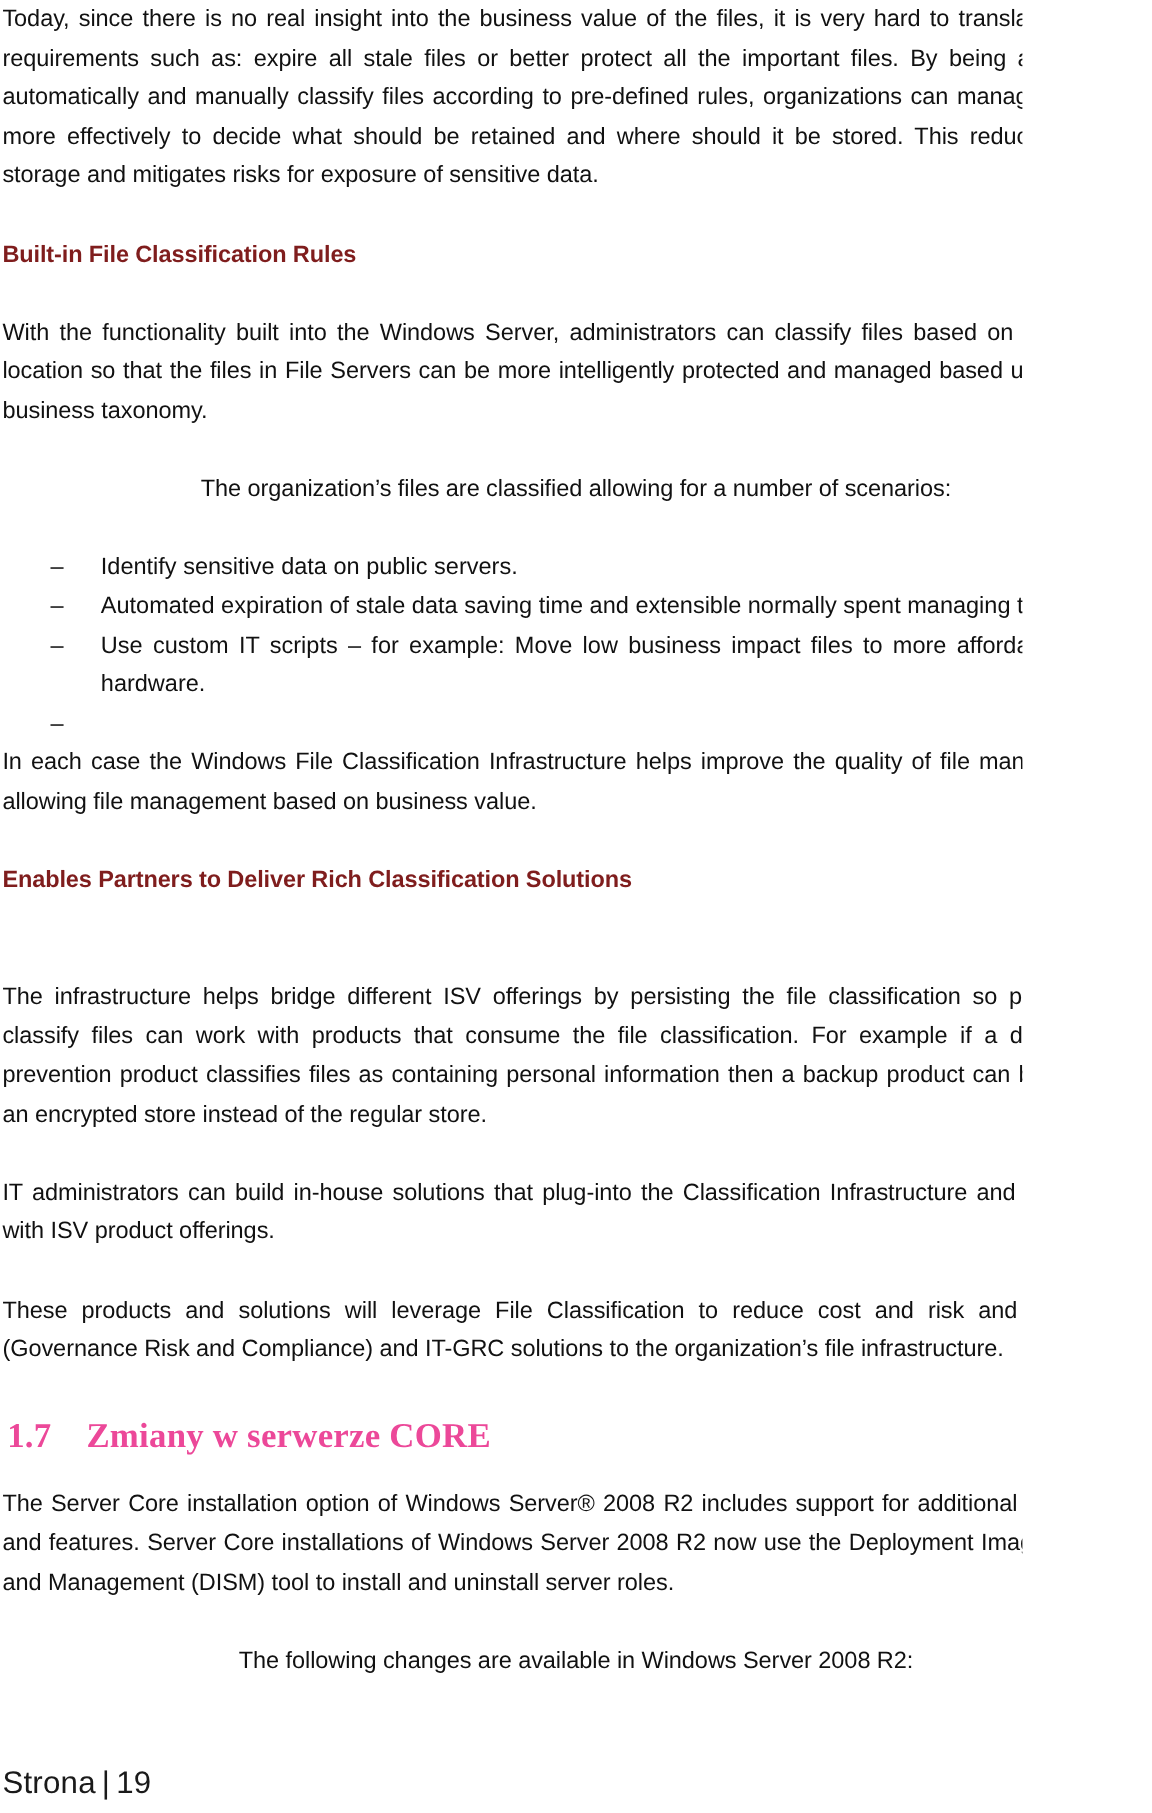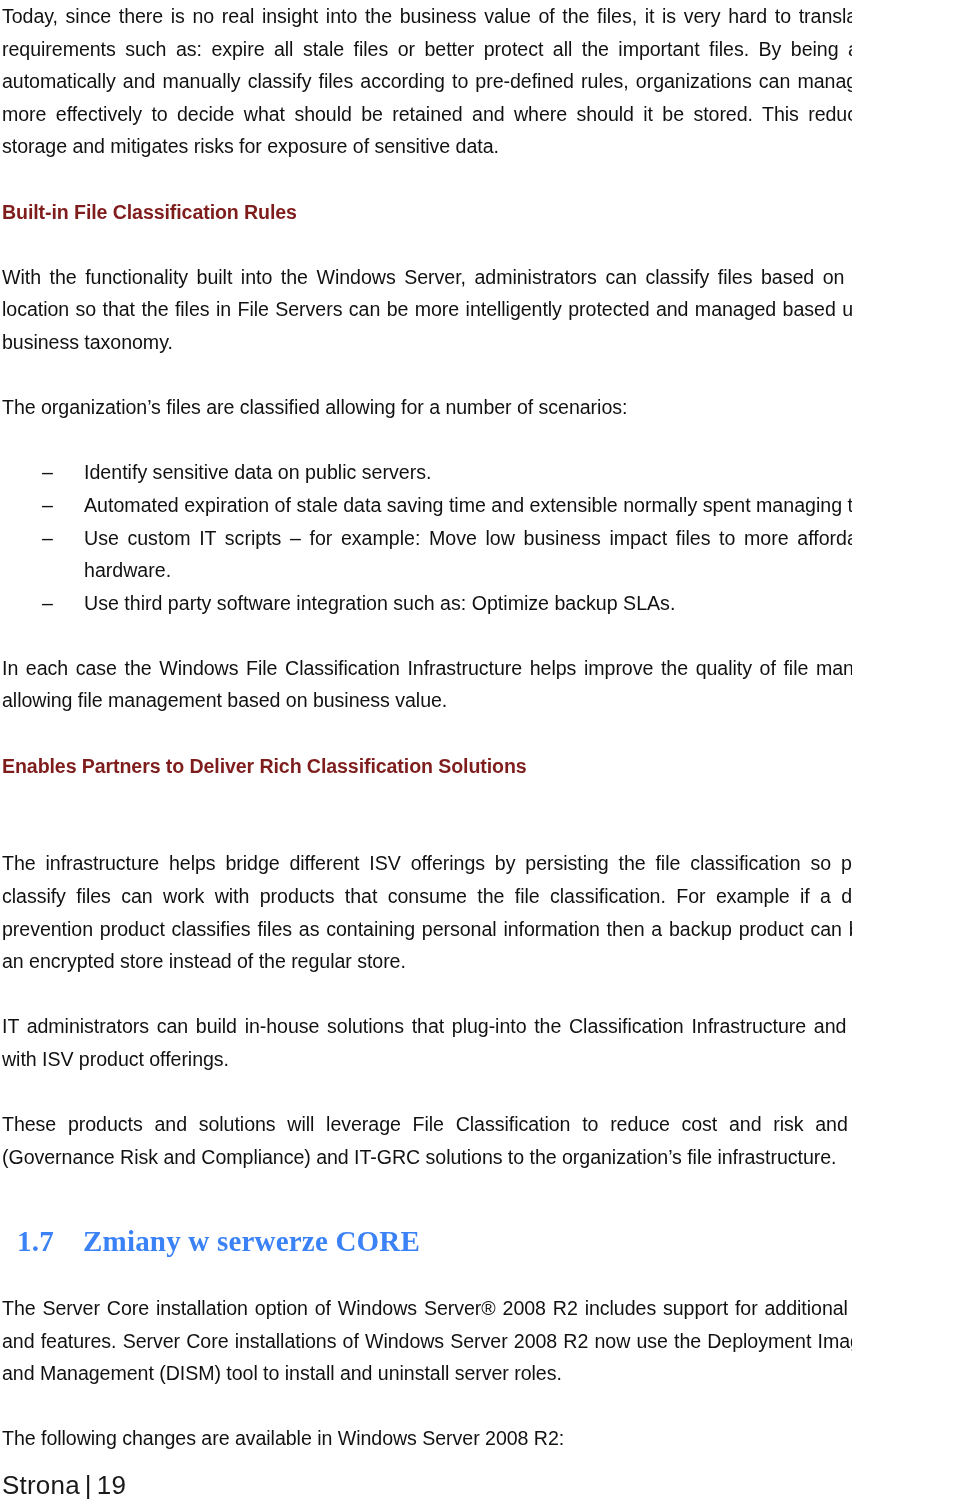--- a/index.html
+++ b/index.html
@@ -37,7 +37,7 @@
     letter-spacing: -0.05px;
   }
   p.body.last-left {
-    text-align: left;
+    text-align: center;
   }
 
   h3.subhead {

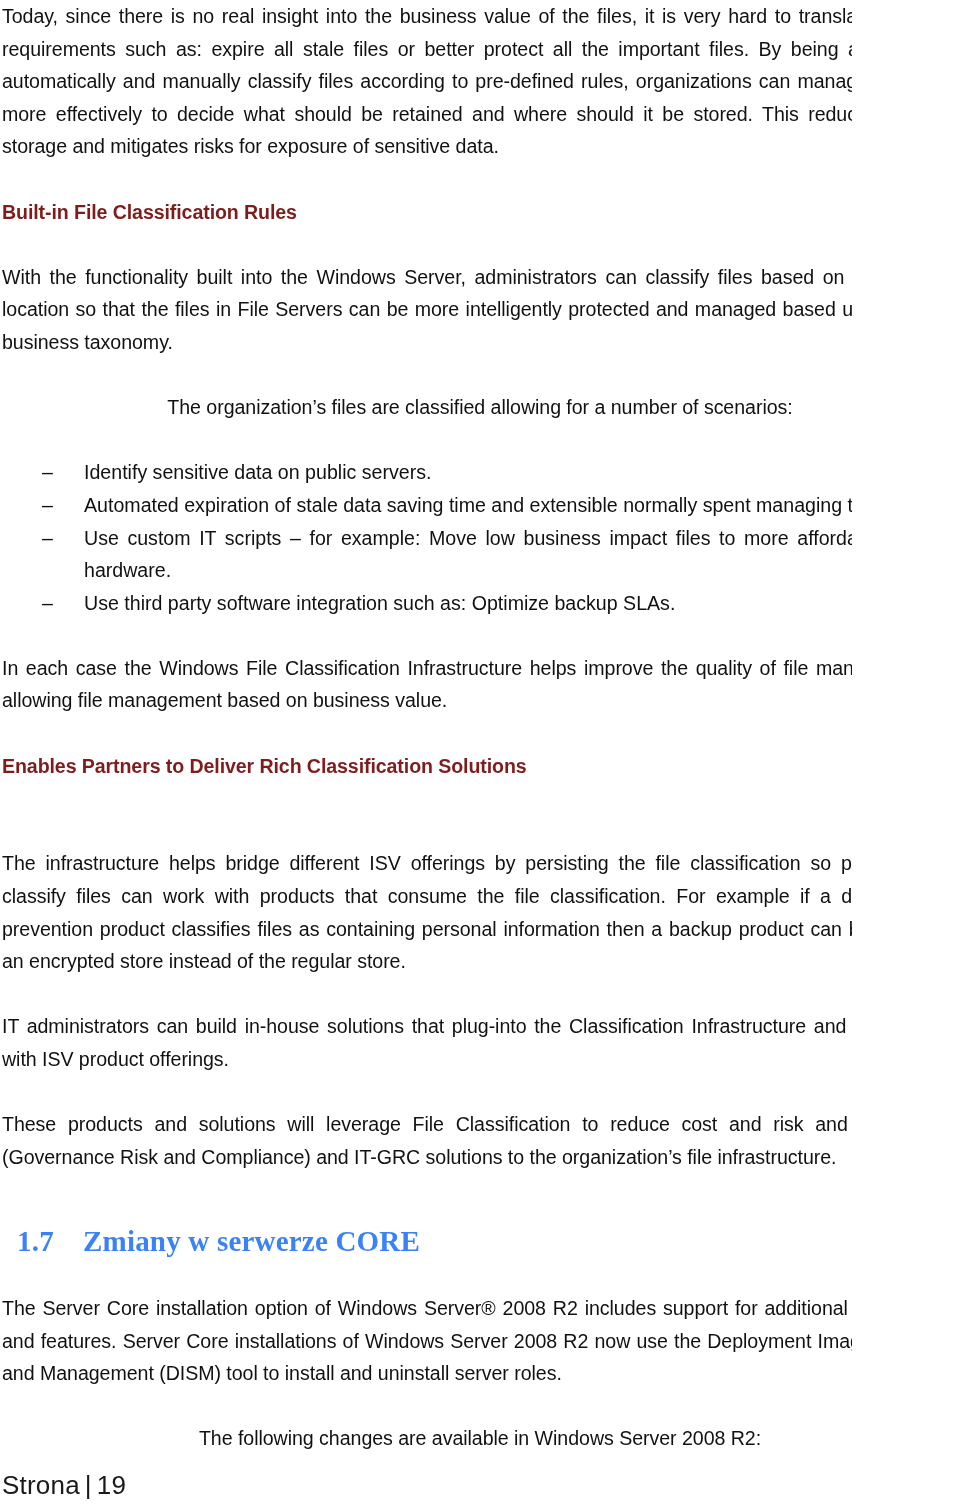--- a/index.html
+++ b/index.html
@@ -154,7 +154,6 @@
       </li>
       <li class="short">
         <span class="dash">–</span>
-        <span>Use third party software integration such as: Optimize backup SLAs.</span>
       </li>
     </ul>
 

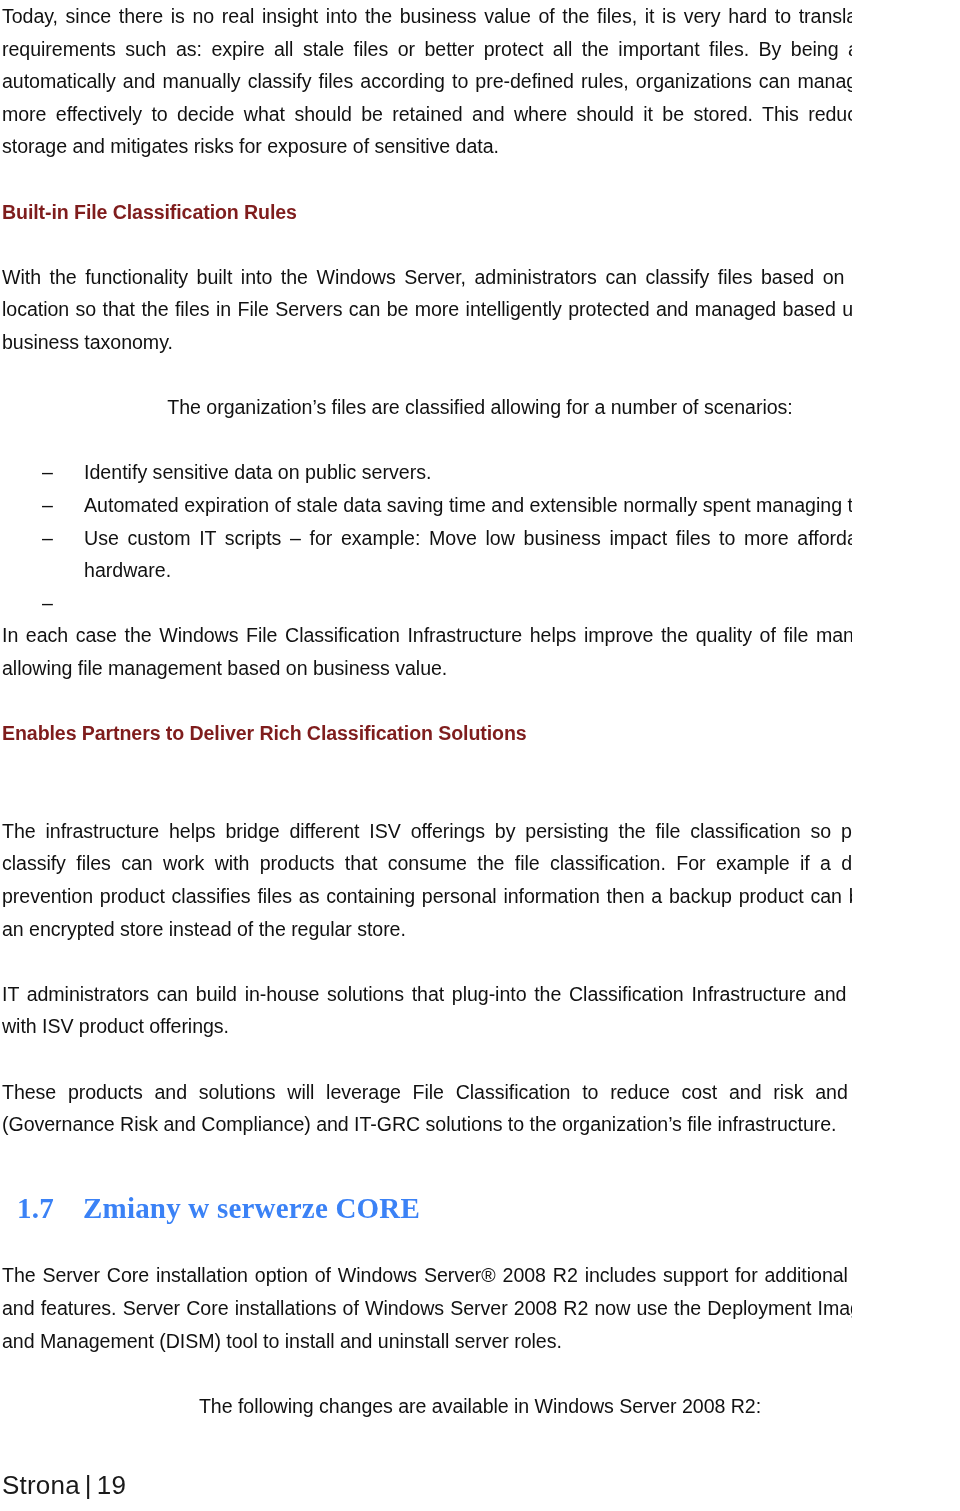--- a/index.html
+++ b/index.html
@@ -85,12 +85,12 @@
   }
 
   h2.section-heading {
-    margin: 15px;
+    margin: 4px;
     font-family: "Liberation Serif", serif;
     font-weight: bold;
     font-size: 29px;
     line-height: 40px;
-    color: #3b82f6;
+    color: #ec4899;
     display: flex;
     align-items: baseline;
     letter-spacing: 0.2px;

